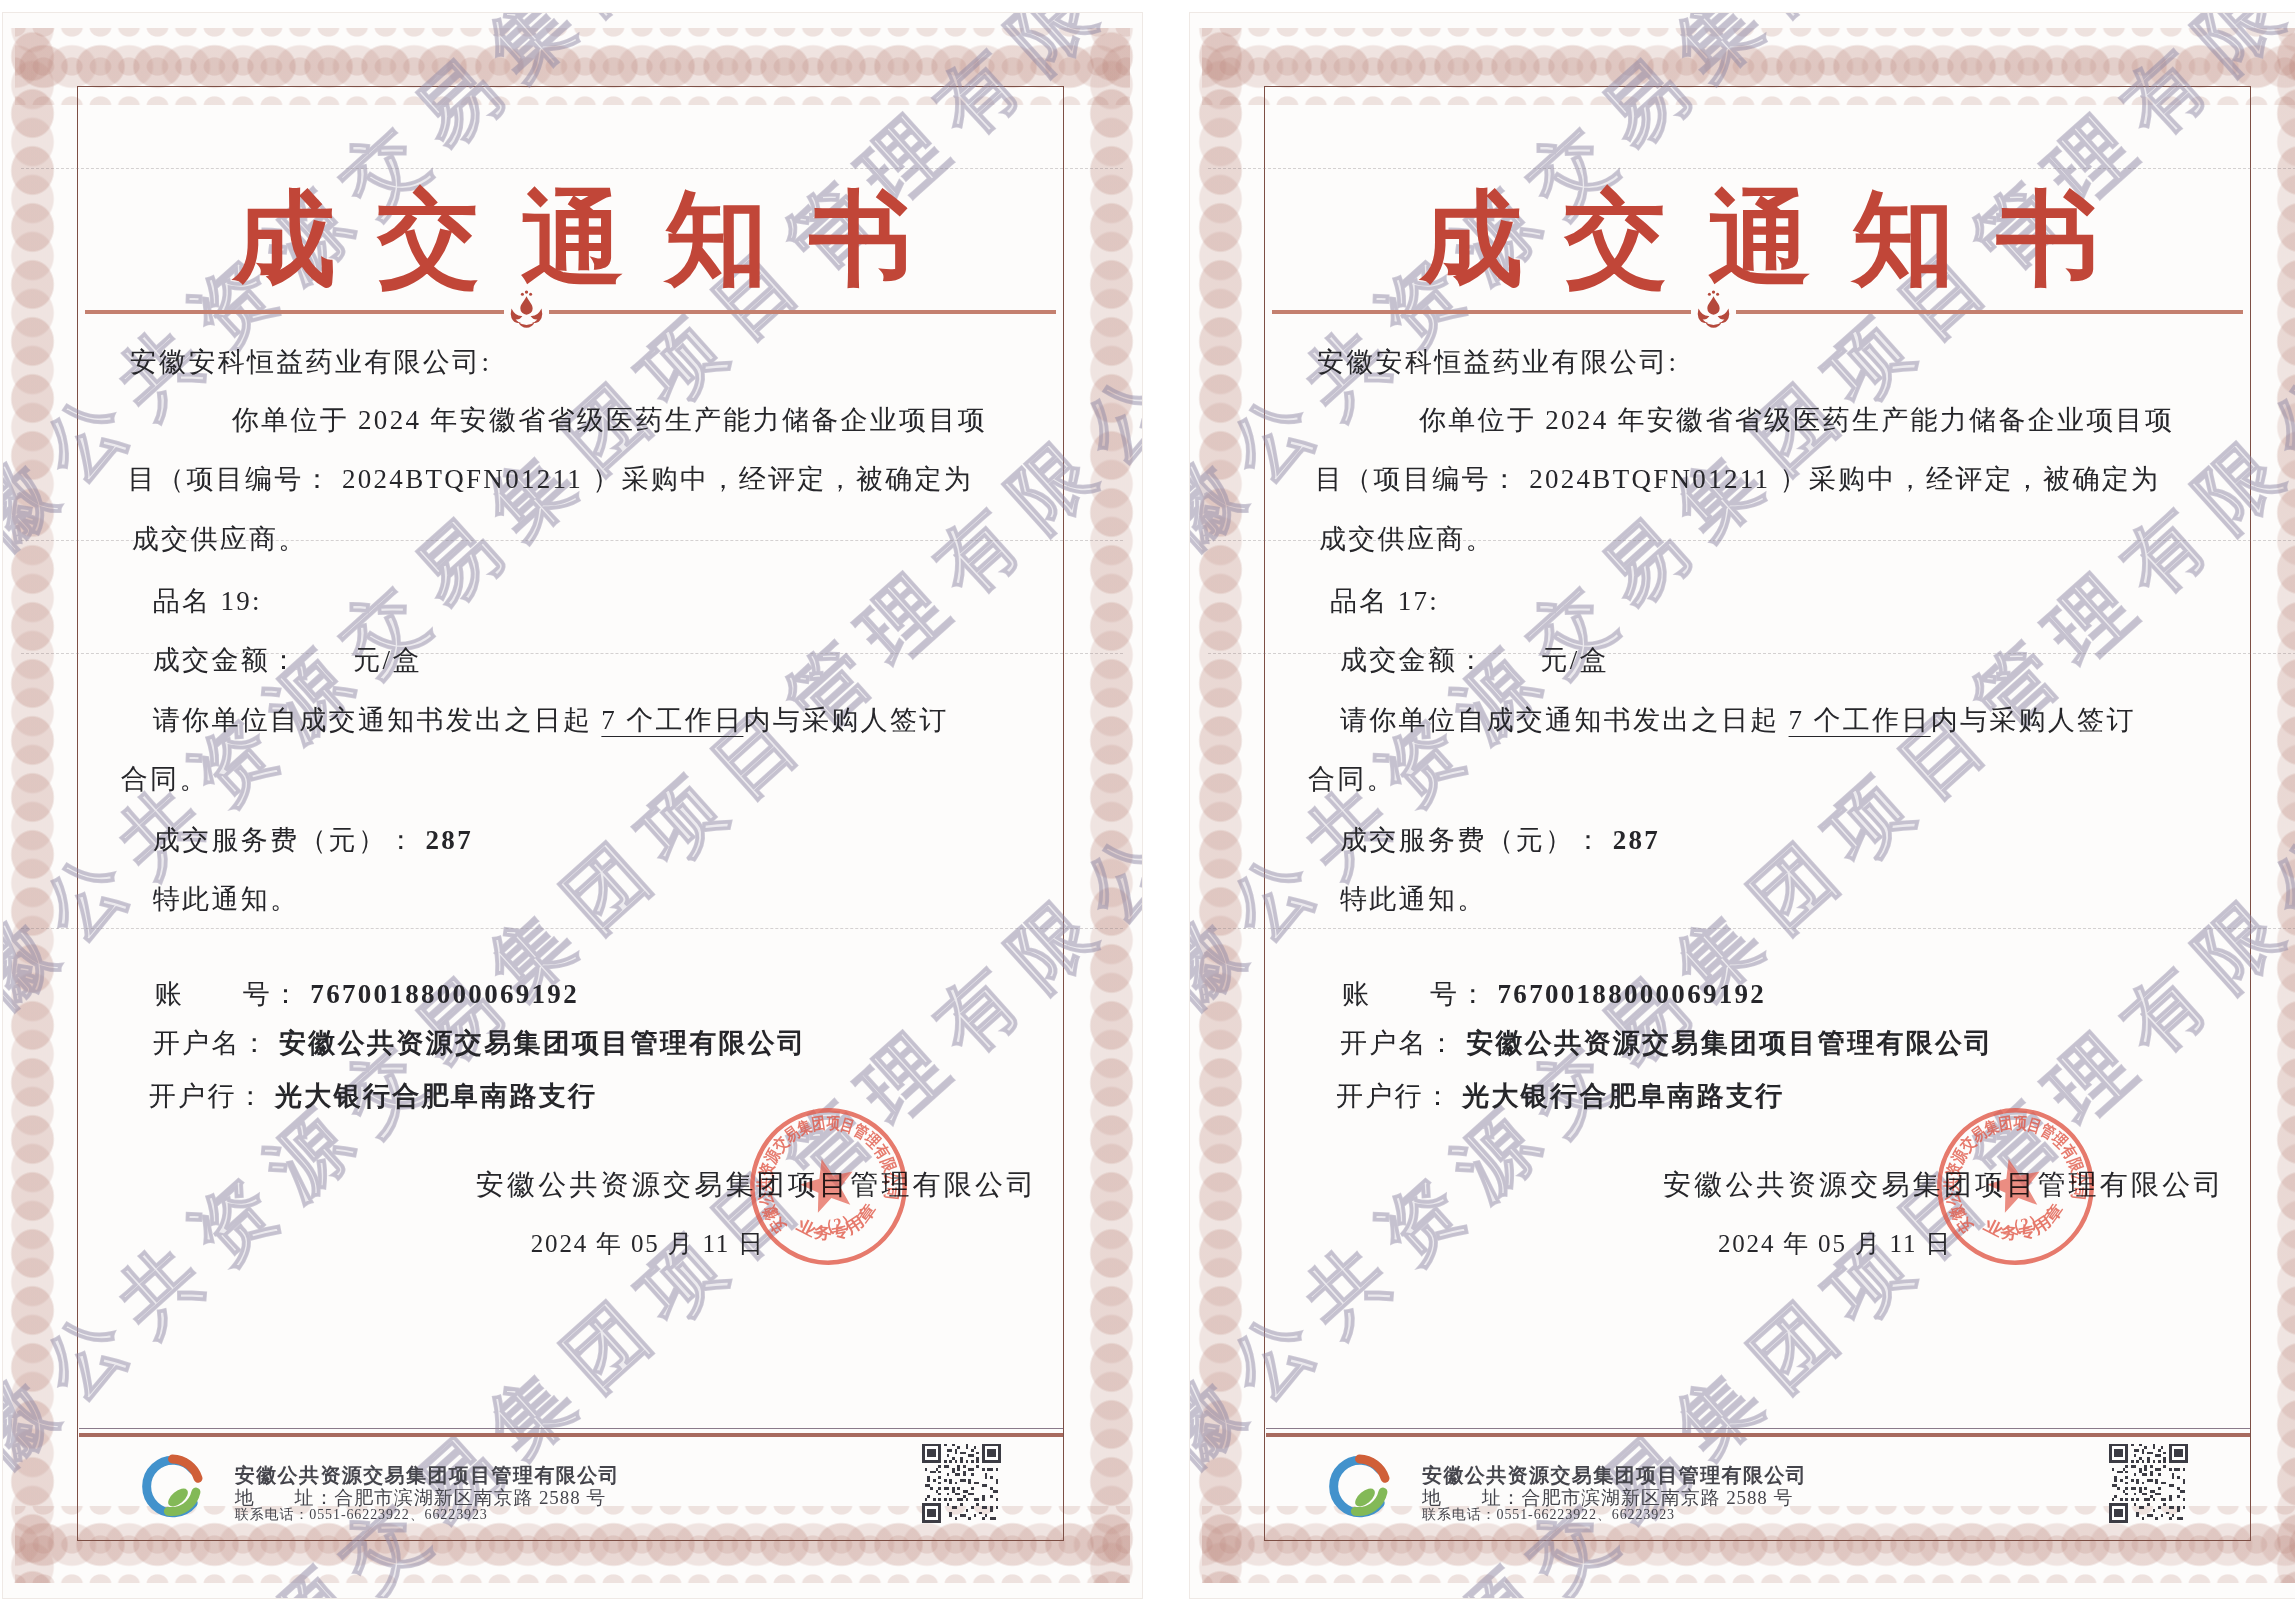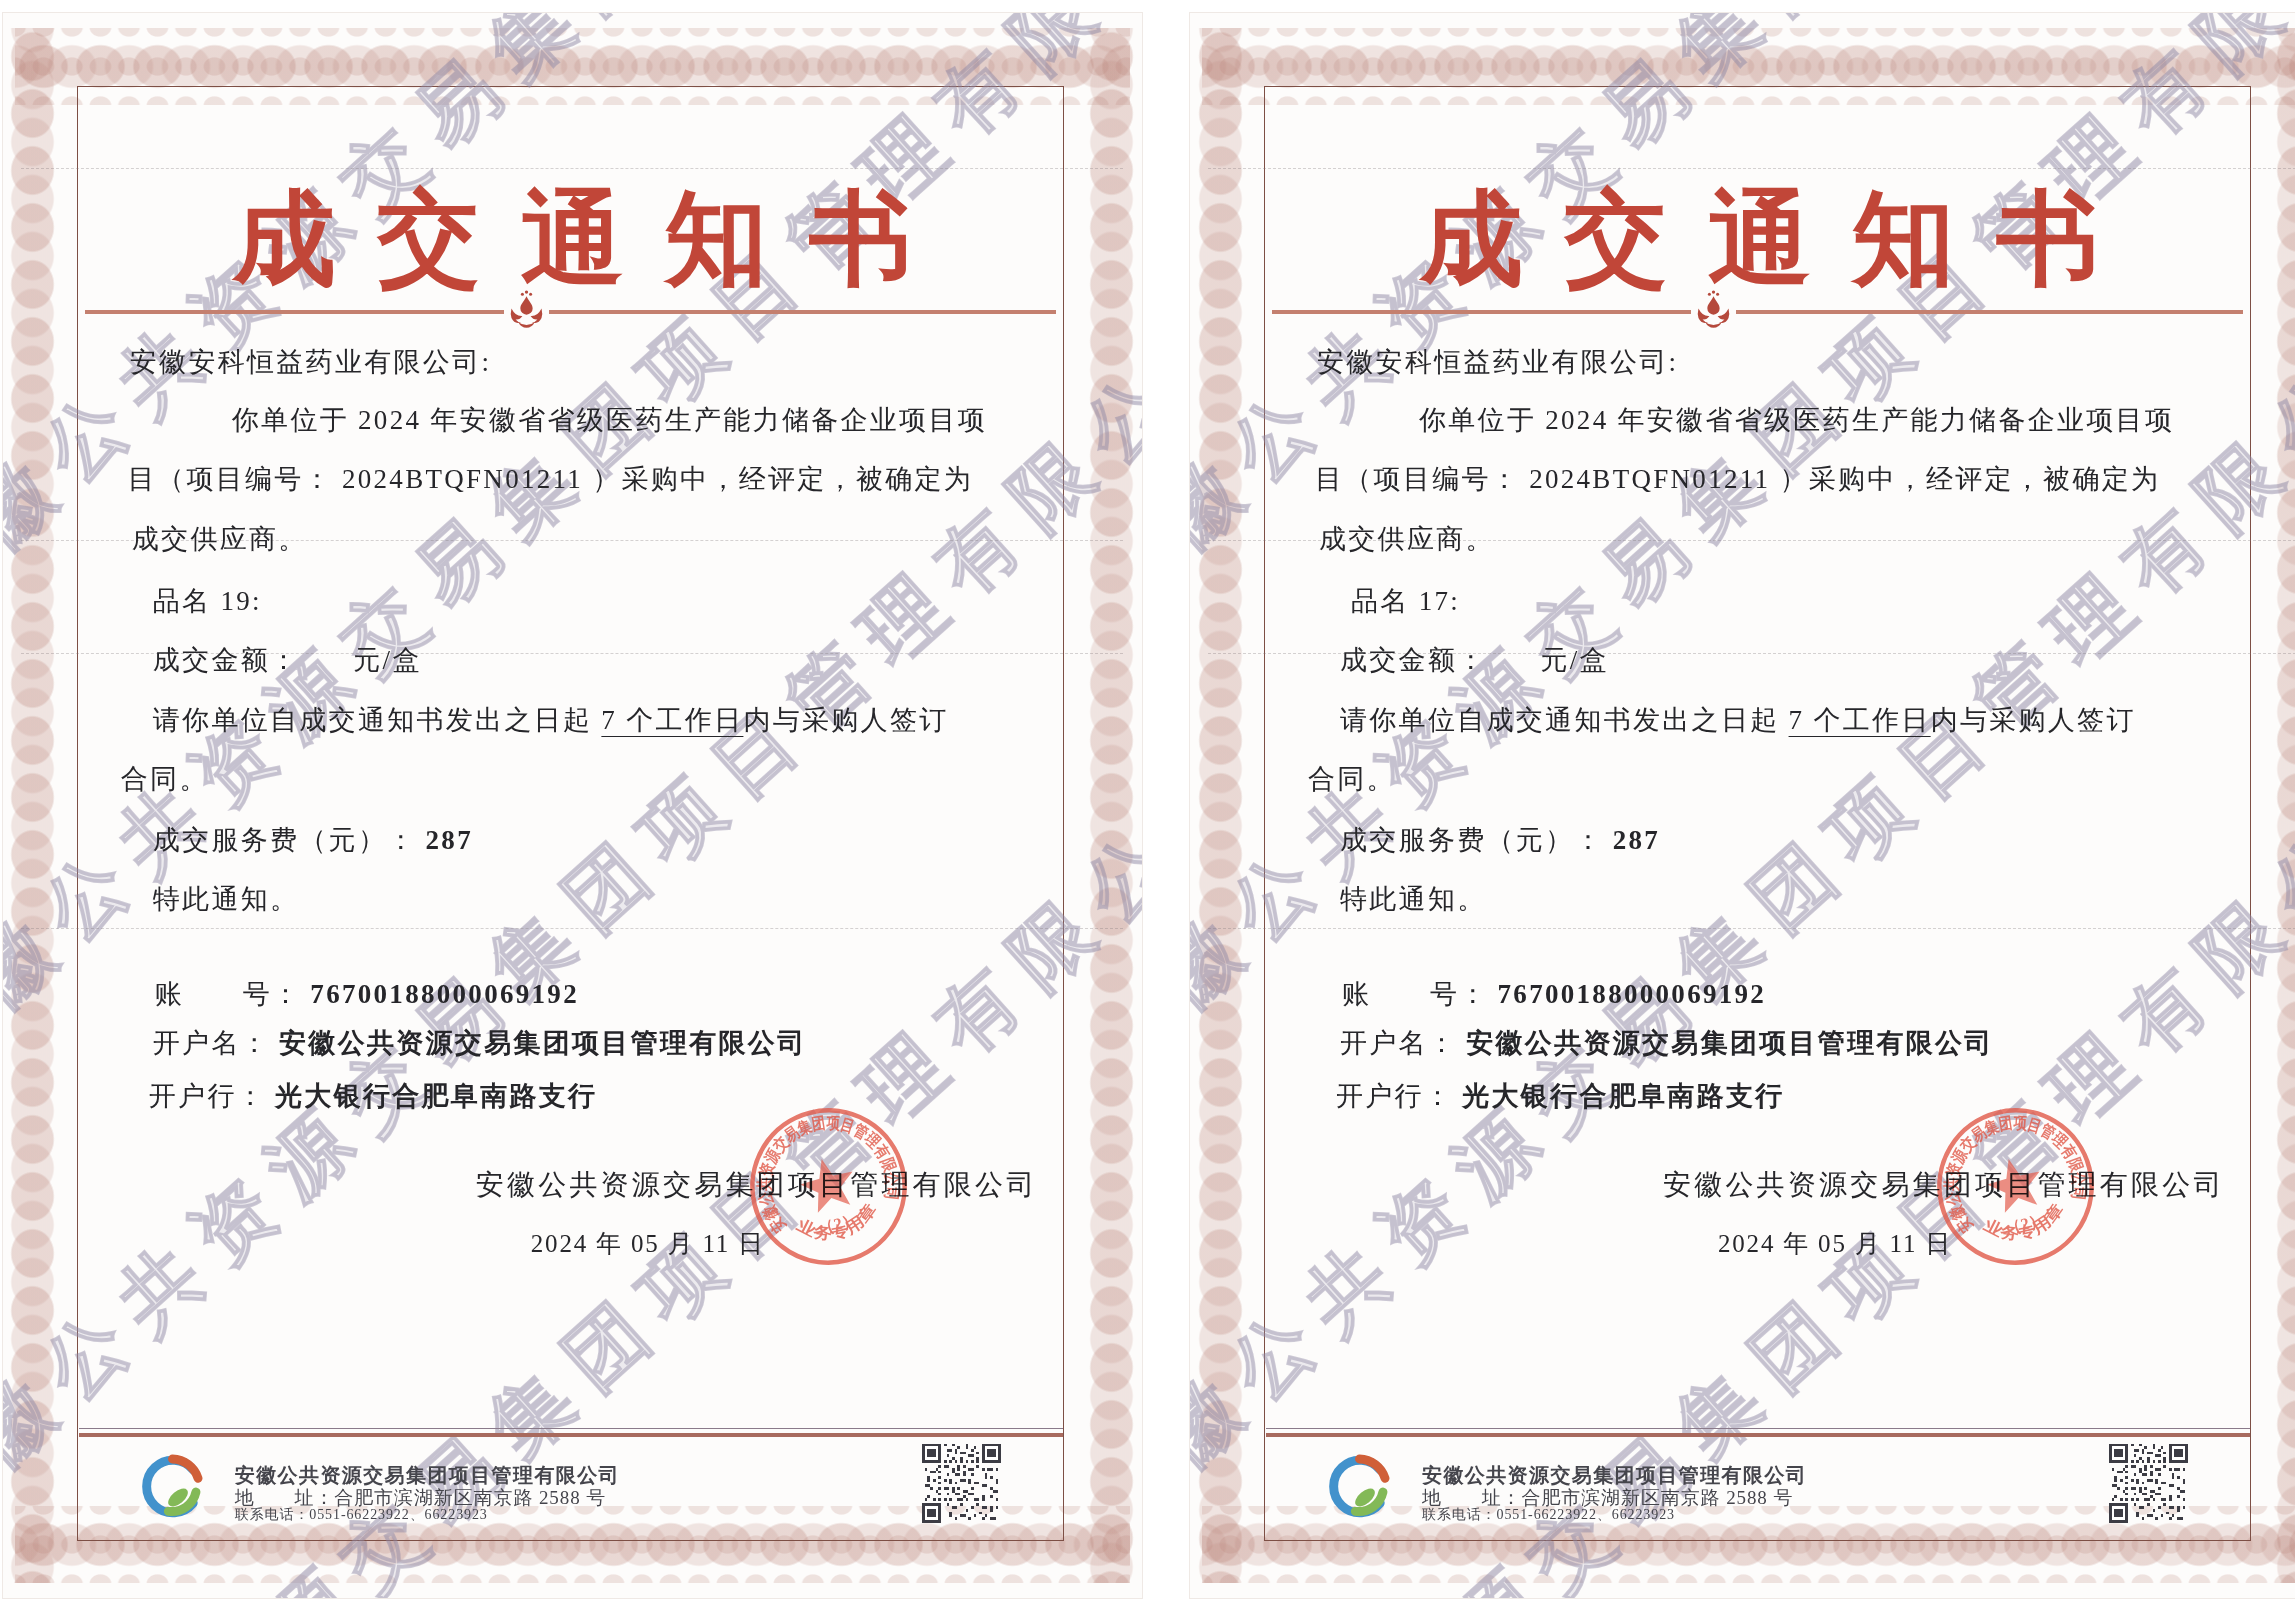--- a/index.html
+++ b/index.html
@@ -230,7 +230,7 @@
     <div class="bline" style="top:391px;left:229px">你单位于 2024 年安徽省省级医药生产能力储备企业项目项</div>
     <div class="bline" style="top:450px;left:125px">目（项目编号： 2024BTQFN01211 ）采购中，经评定，被确定为</div>
     <div class="bline" style="top:510px;left:129px">成交供应商。</div>
-    <div class="bline" style="top:572px;left:161px">品名 17:</div>
+    <div class="bline" style="top:572px;left:140px">品名 17:</div>
     <div class="bline" style="top:631px;left:150px">
       <span>成交金额：</span><span class="amount-unit">元/盒</span>
     </div>

